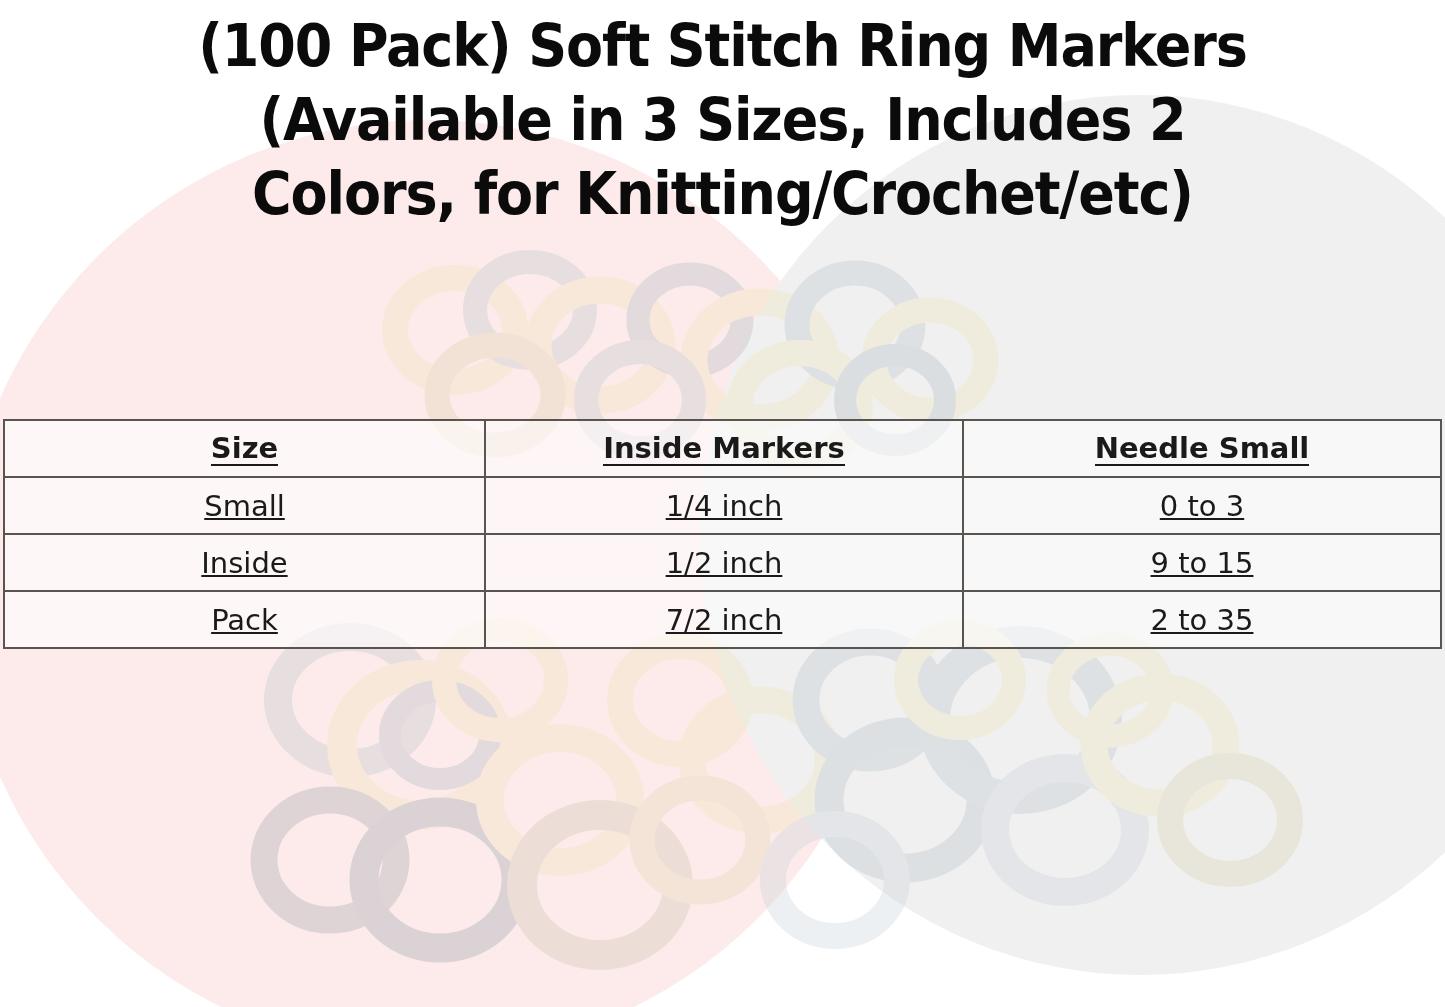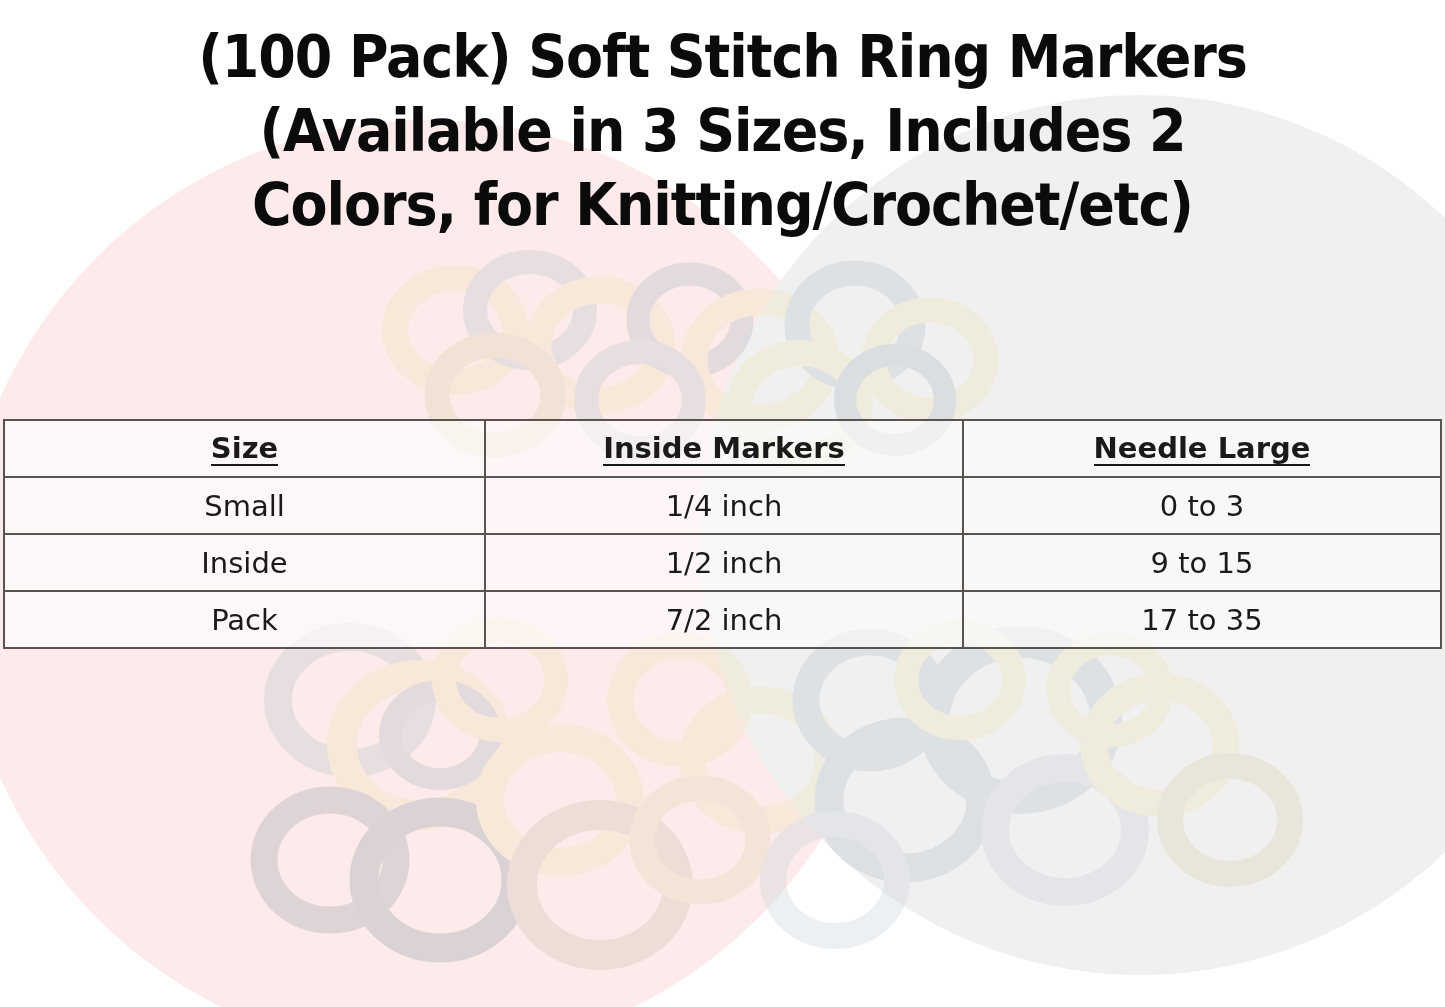--- a/index.html
+++ b/index.html
@@ -65,7 +65,7 @@
     width: 1445px;
     z-index: 3;
     text-align: center;
-    padding-top: 20px;
+    padding-top: 9px;
   }
 
   .title-line {

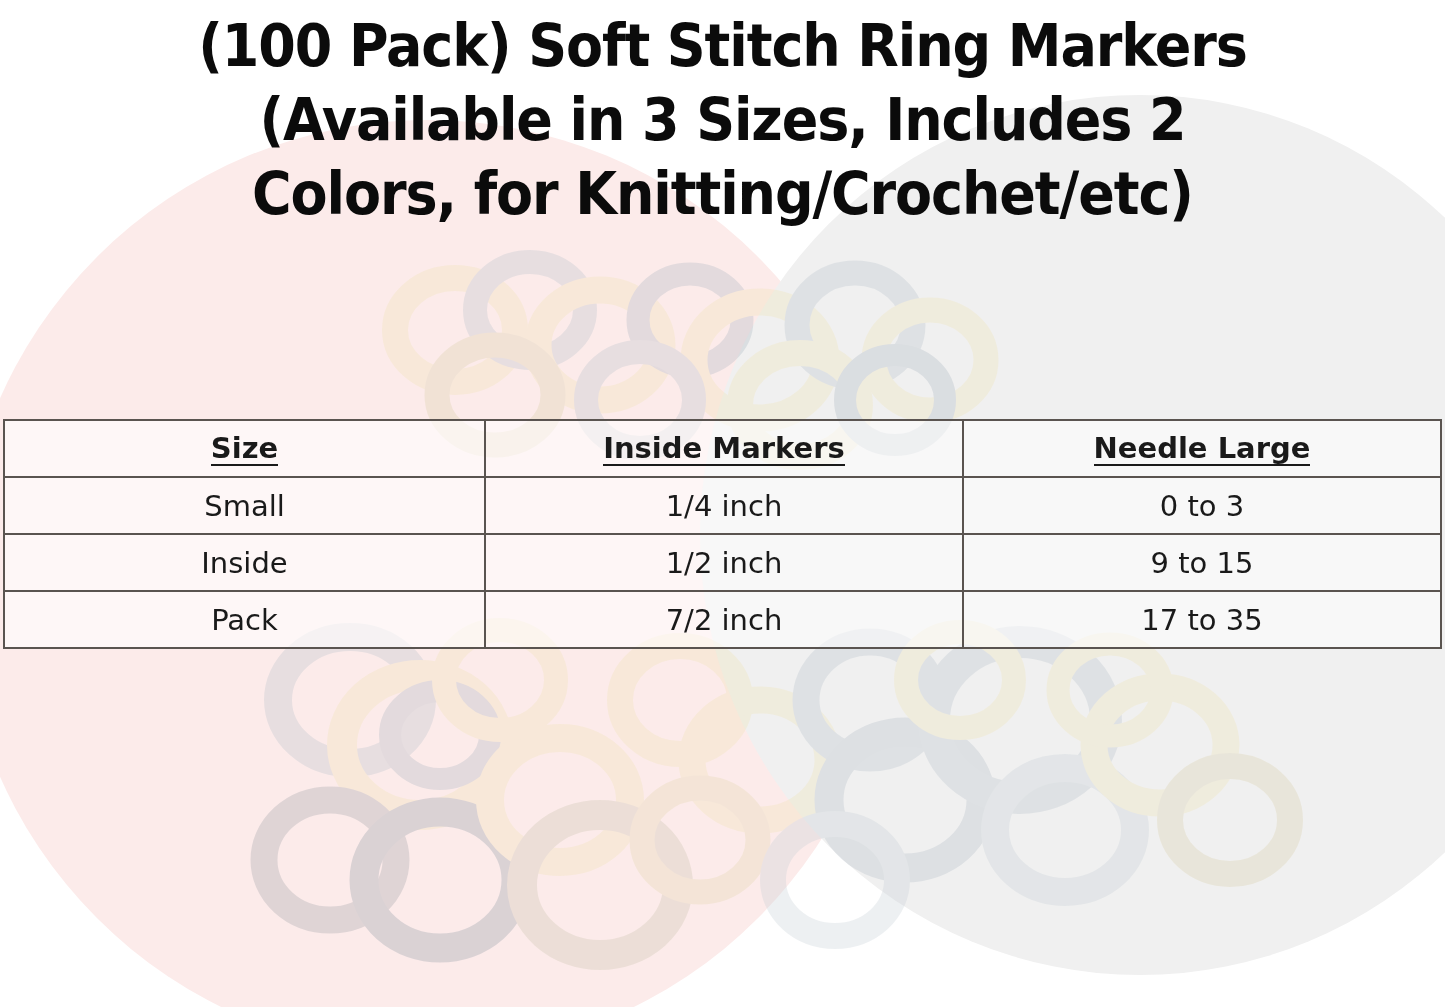--- a/index.html
+++ b/index.html
@@ -210,7 +210,7 @@
             <span class="hdr-underline">Inside Markers</span>
           </th>
           <th class="tint">
-            <span class="hdr-underline">Needle Large</span>
+            <span class="hdr-underline">Needle Small</span>
           </th>
         </tr>
       </thead>

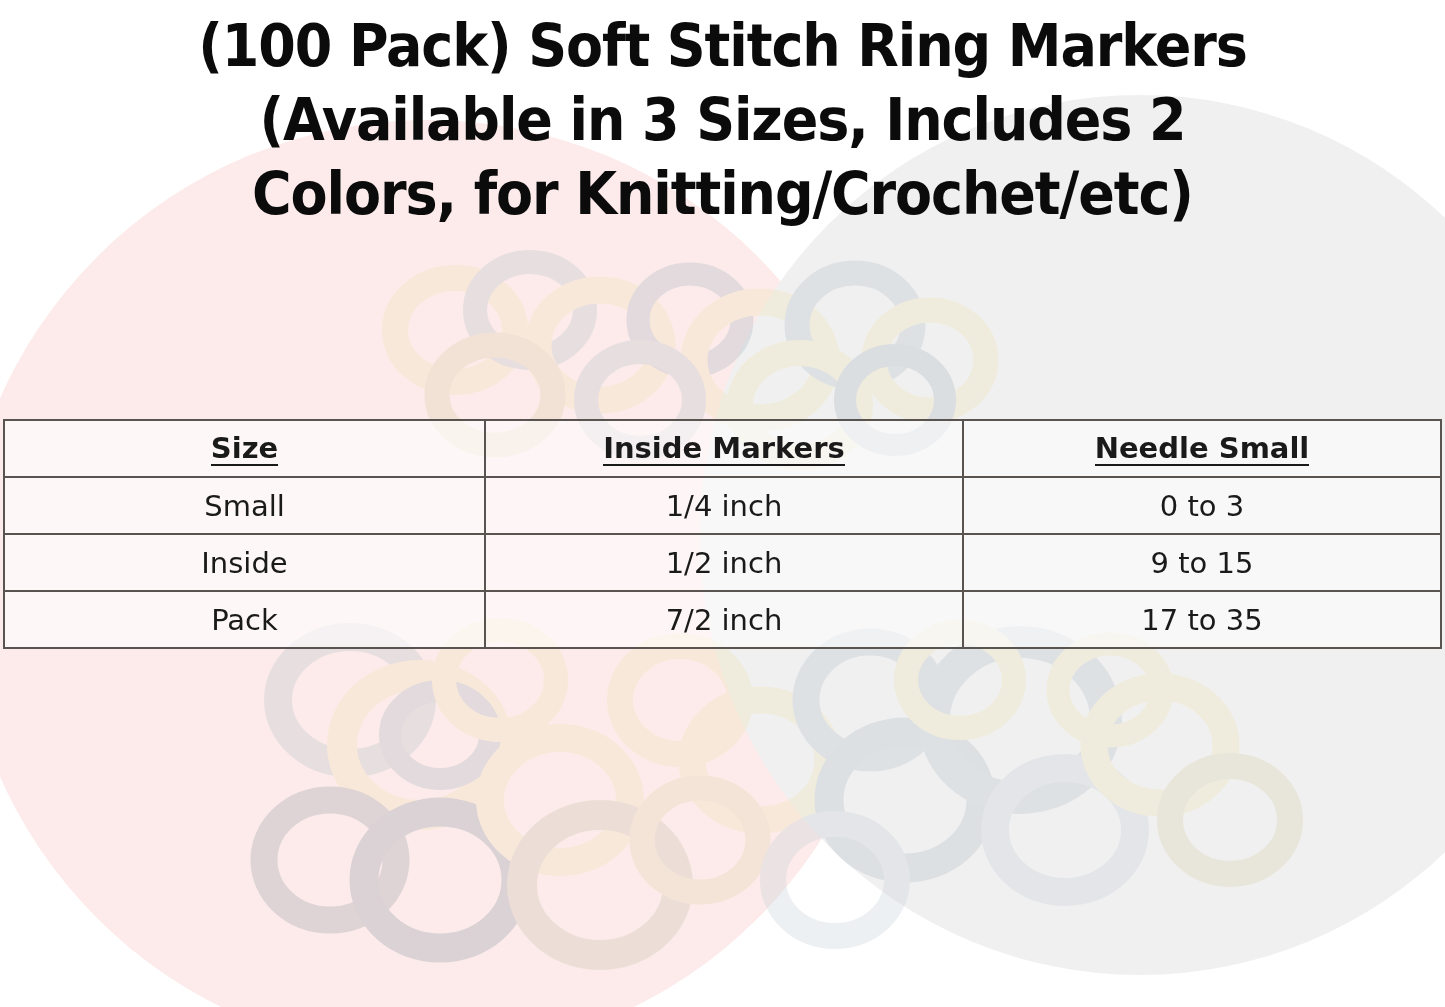--- a/index.html
+++ b/index.html
@@ -127,6 +127,7 @@
     font-weight: 400;
     font-size: 29px;
     background: rgba(255,255,255,0.62);
+    text-decoration: underline;
   }
 
   

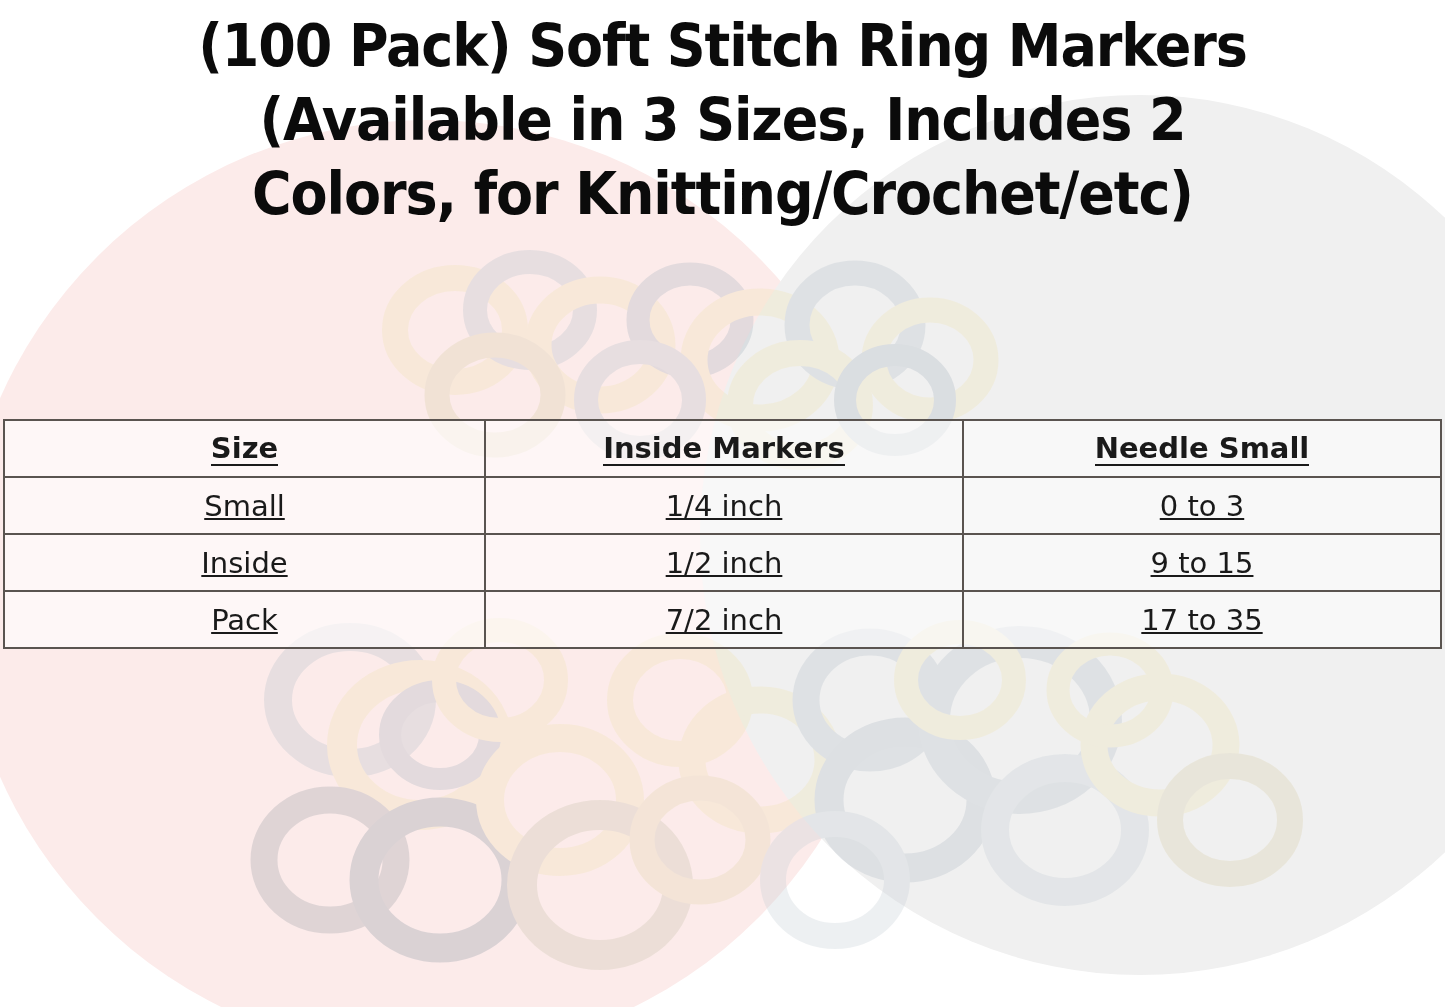--- a/index.html
+++ b/index.html
@@ -229,7 +229,7 @@
         <tr>
           <td>Pack</td>
           <td class="tint">7/2 inch</td>
-          <td class="tint">17 to 35</td>
+          <td class="tint">2 to 35</td>
         </tr>
       </tbody>
     </table>

